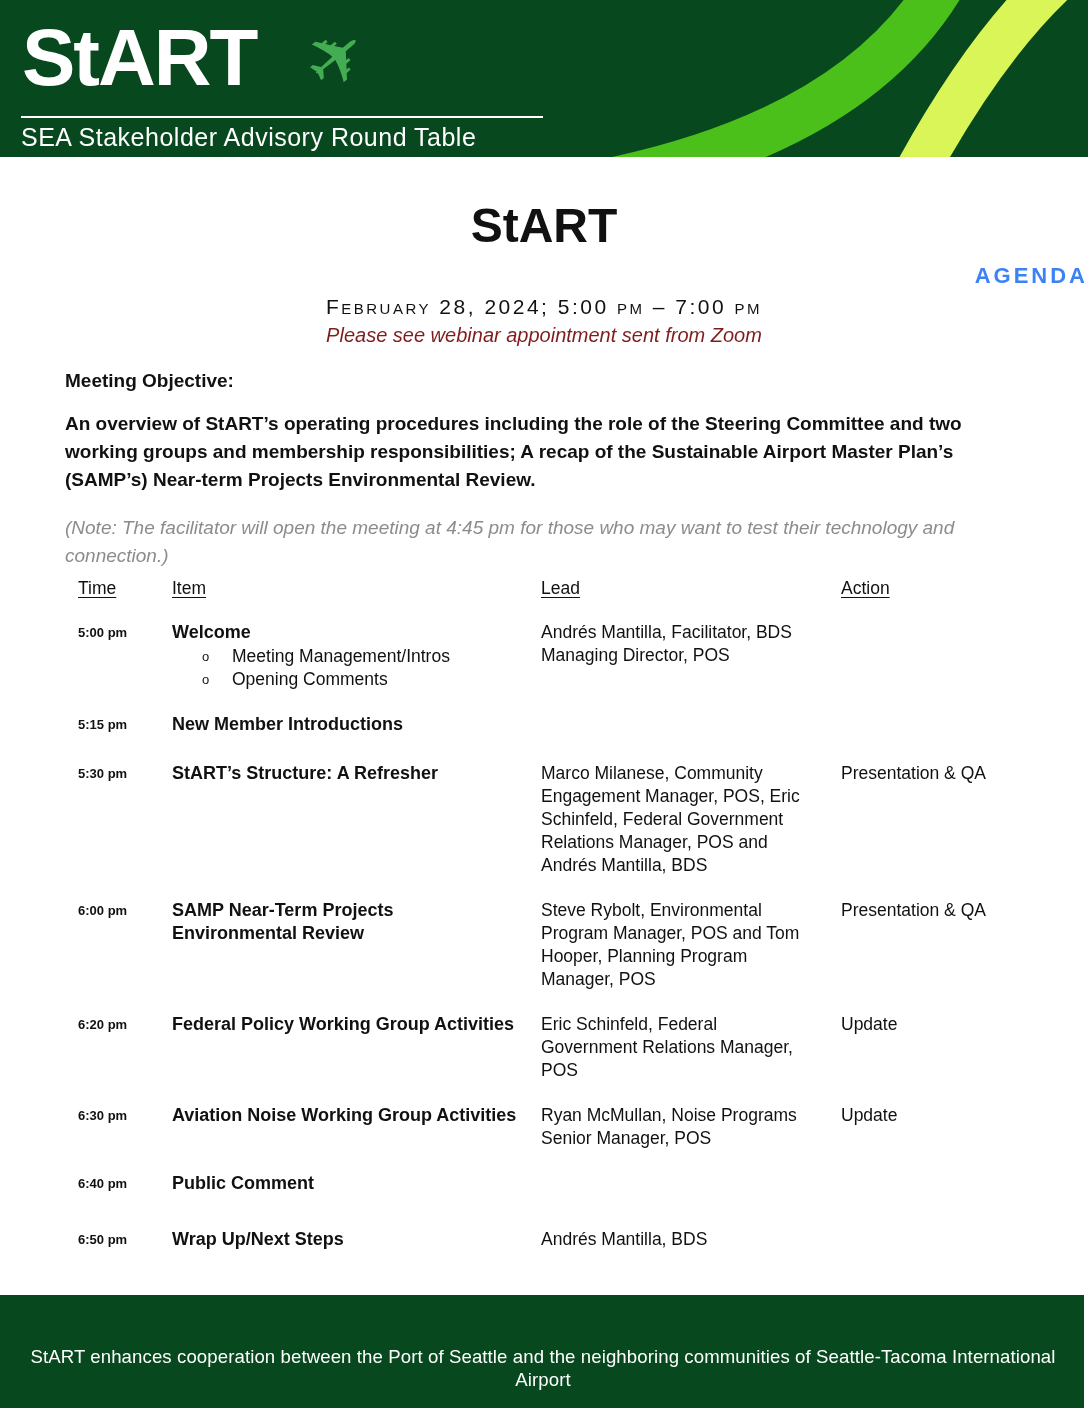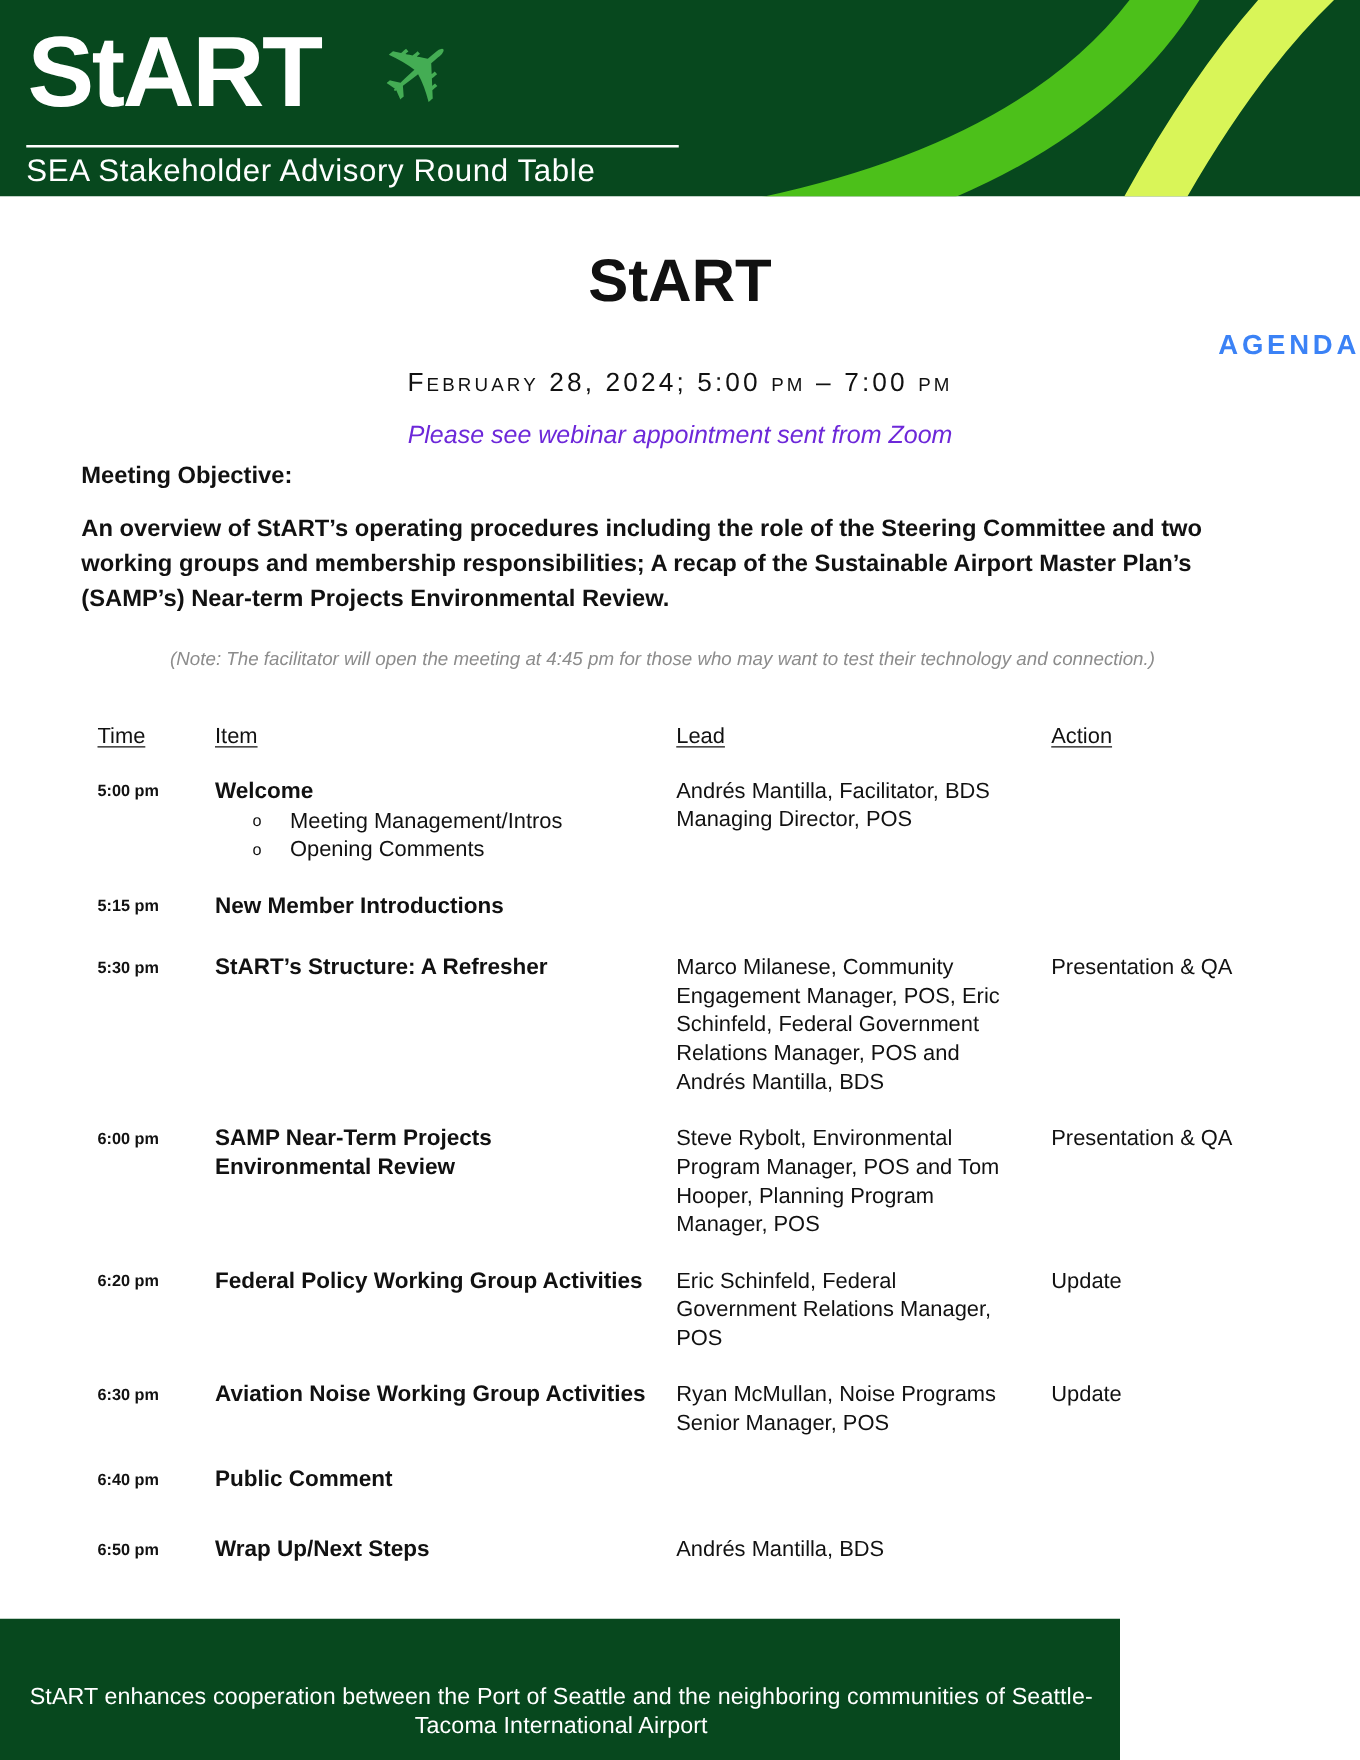--- a/index.html
+++ b/index.html
@@ -35,7 +35,7 @@
     margin-top:6px; font-size:21px; font-weight:400; color:#111;
     font-variant-caps:small-caps; letter-spacing:2.5px;
   }
-  .doc-zoom-note { margin-top:18px; font-size:20px; font-style:italic; color:#6d28d9; }
+  .doc-zoom-note { margin-top:5px; font-size:20px; font-style:italic; color:#7f1d1d; }
 
   
   .objective { position:absolute; top:370px; left:65px; width:930px; }

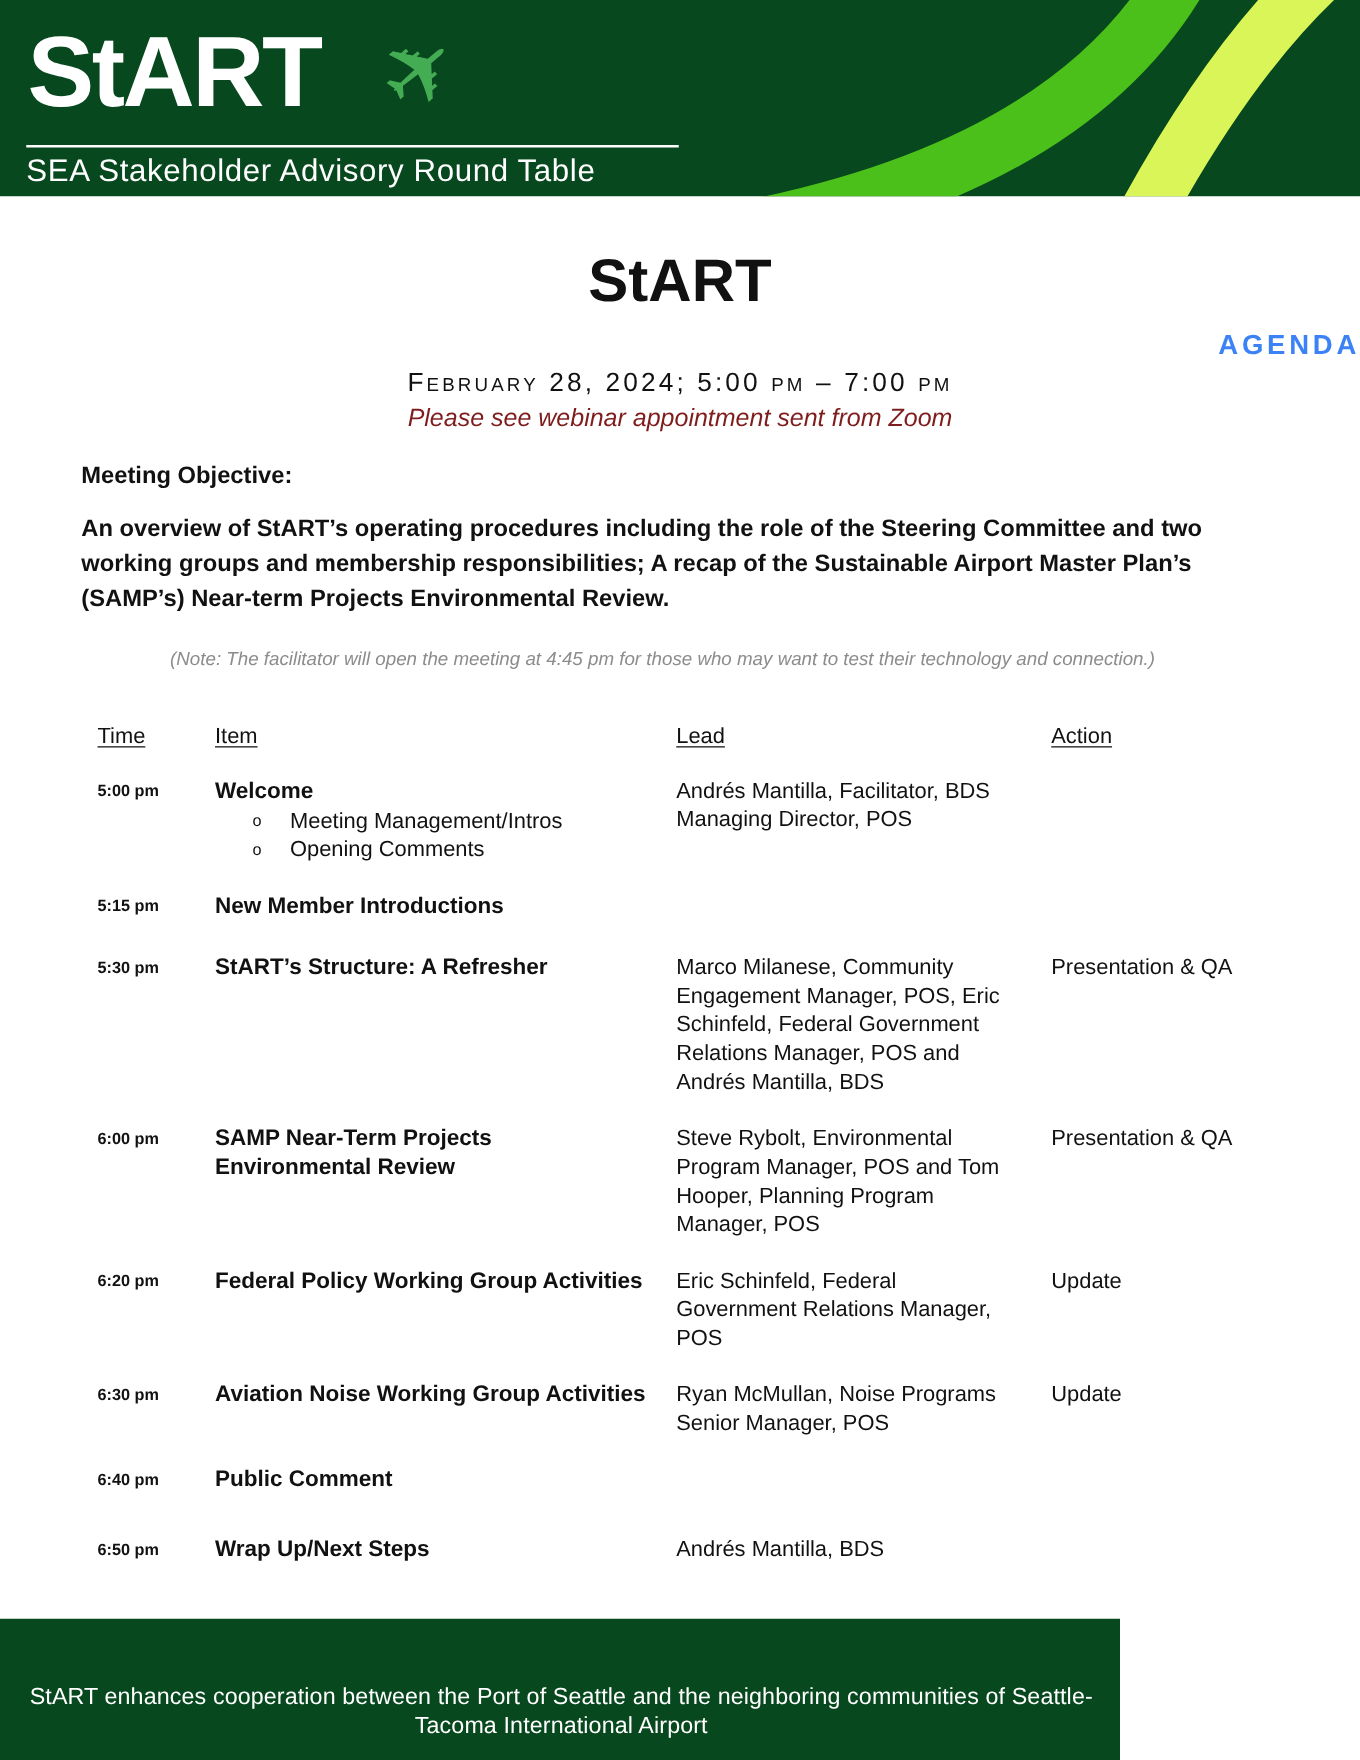--- a/index.html
+++ b/index.html
@@ -41,7 +41,7 @@
   .objective { position:absolute; top:370px; left:65px; width:930px; }
   .objective-heading { font-size:19px; font-weight:700; color:#111; }
   .objective-body { margin-top:18px; font-size:19px; font-weight:700; line-height:28px; color:#111; }
-  .objective-note { margin-top:20px; font-size:15px; font-style:italic; line-height:28px; color:#8c8c8c;text-align:center; }
+  .objective-note { margin-top:20px; font-size:19px; font-style:italic; line-height:28px; color:#8c8c8c; }
 
   
   .agenda { position:absolute; top:578px; left:78px; width:980px; }

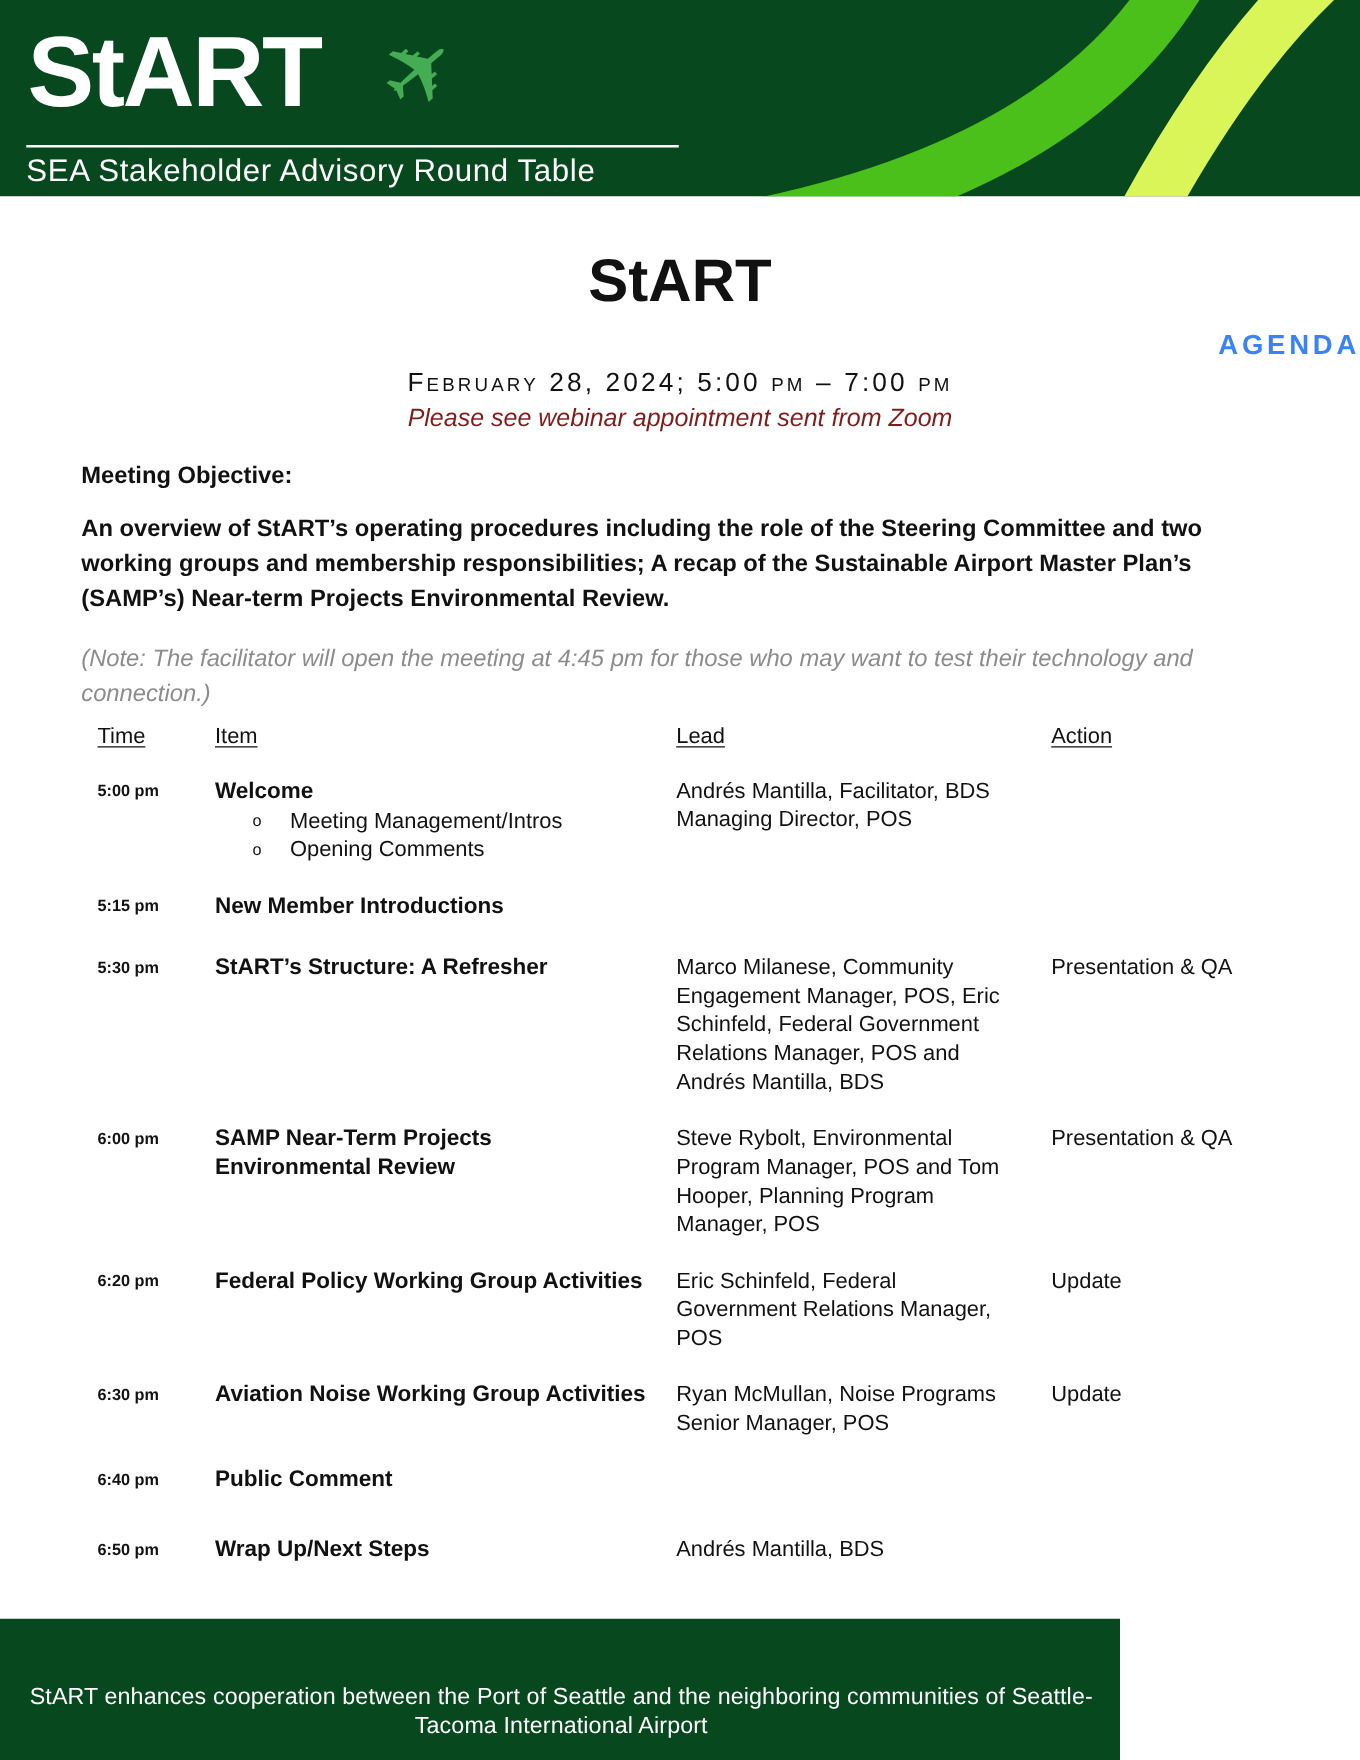--- a/index.html
+++ b/index.html
@@ -61,7 +61,7 @@
   .cell-action { font-size:17.5px; line-height:23px; color:#111; }
 
   
-  .footer { position:absolute; left:0; bottom:0; width:896px; height:113px; background:#07481e; }
+  .footer { position:absolute; left:0; bottom:0; width:1084px; height:113px; background:#07481e; }
   .footer-text {
     padding:50px 12px 0 14px; text-align:center; color:#ffffff;
     font-size:18.6px; line-height:23px; font-weight:400; letter-spacing:0.1px;

